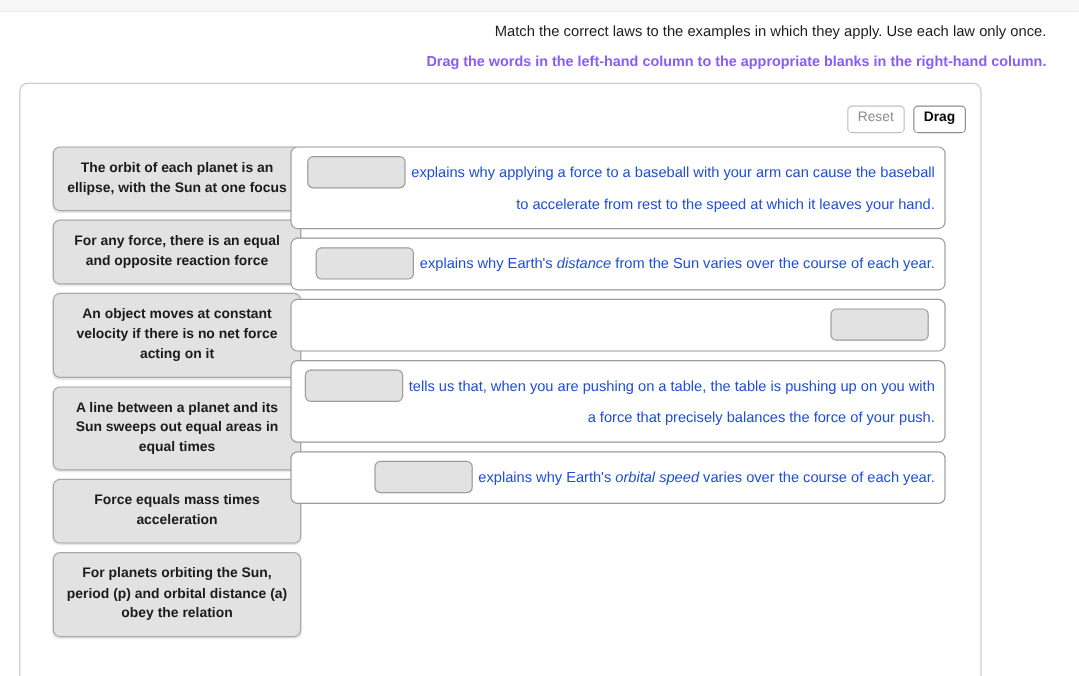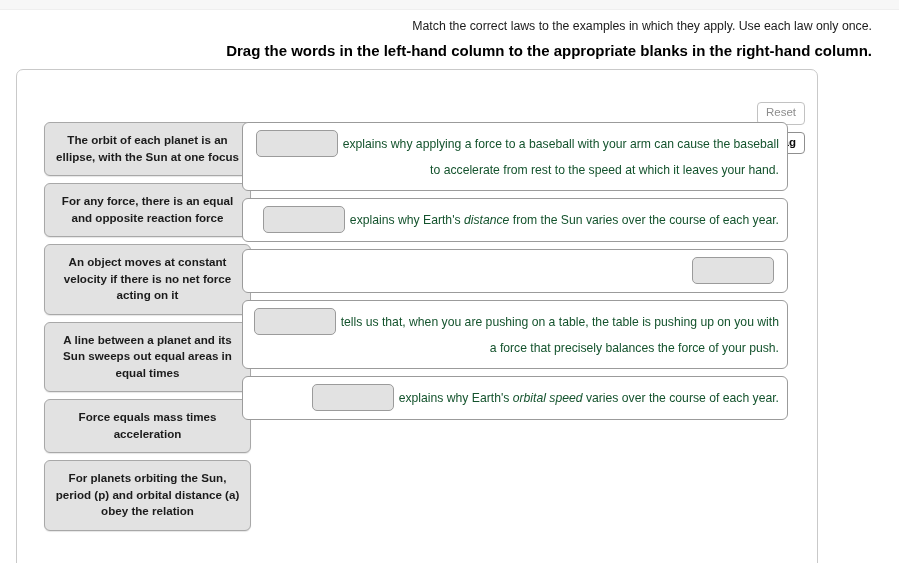--- a/index.html
+++ b/index.html
@@ -41,9 +41,9 @@
     font-weight: normal;
   }
   #instruction-secondary {
-    font-size: 15px;
+    font-size: 12px;
     line-height: 16px;
-    color: #000000;
+    color: #8b5cf6;
     margin: 0;
     font-weight: bold;
   }

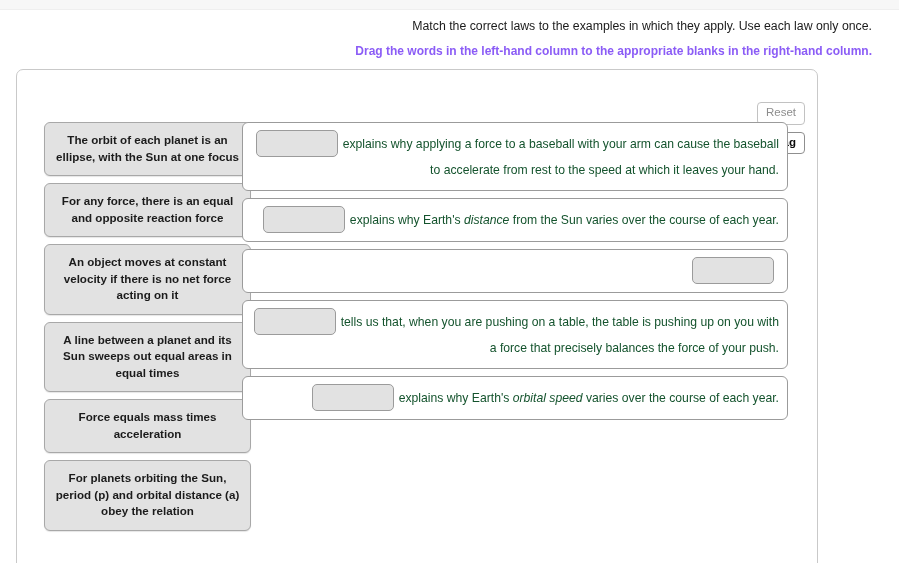--- a/index.html
+++ b/index.html
@@ -64,10 +64,9 @@
   #panel-toolbar {
     position: absolute;
     right: 12px;
-    top: 32px;
+    top: 18px;
     display: flex;
     gap: 7px;
-    flex-direction: column;
   }
   .tool-button {
     font-family: "Liberation Sans", sans-serif;

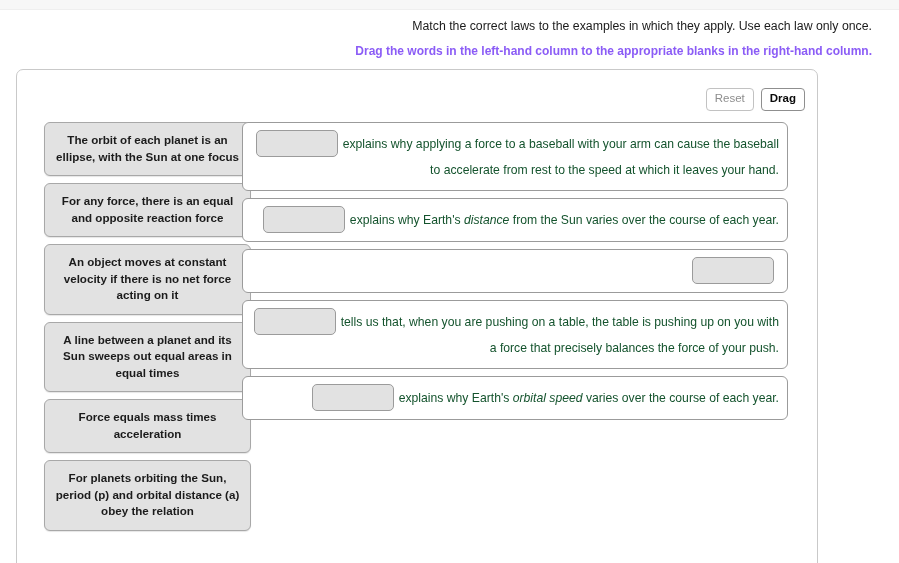--- a/index.html
+++ b/index.html
@@ -135,7 +135,7 @@
     padding: 7px 8px 8px 8px;
     font-size: 12.2px;
     line-height: 24px;
-    color: #14532d;
+    color: #1d4ed8;
   }
   .drop-blank {
     display: inline-block;

